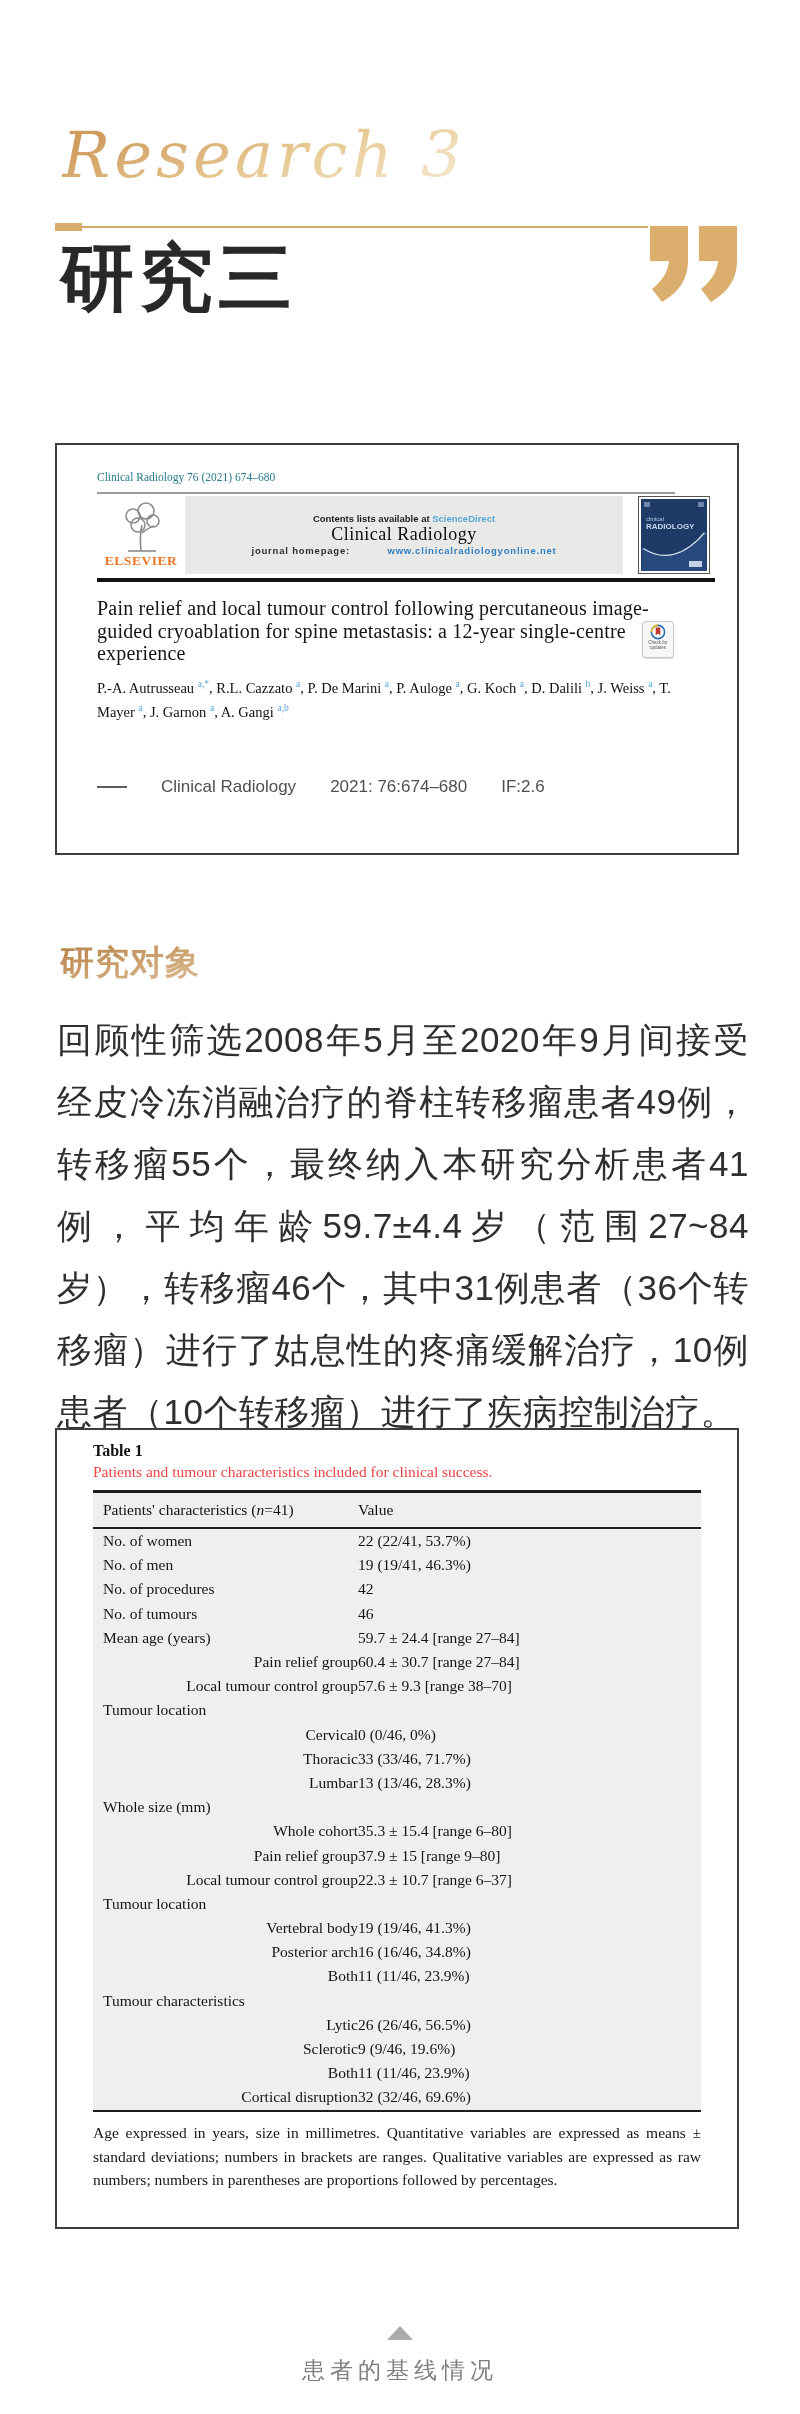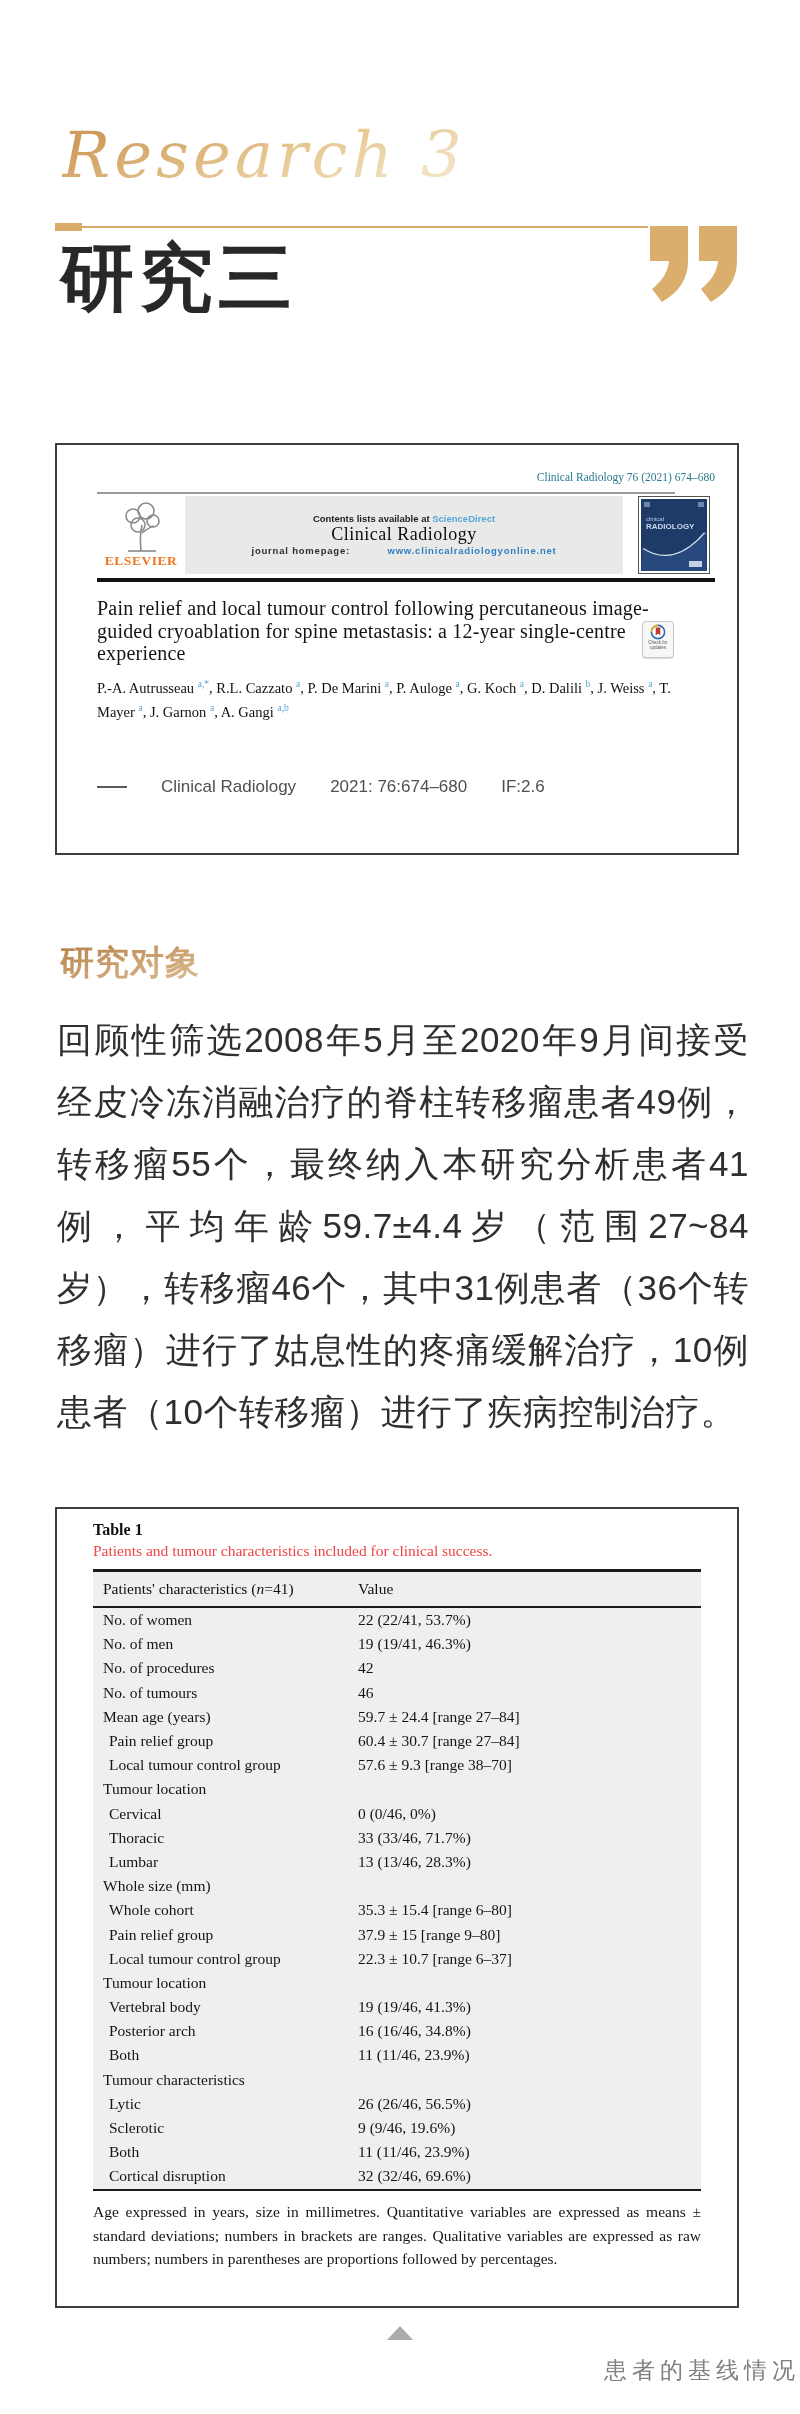--- a/index.html
+++ b/index.html
@@ -28,7 +28,7 @@
   
   .paper-card{ position:absolute; left:55px; top:443px; width:684px; height:412px;
     border:2px solid #3d3d3d; background:#fff; }
-  .jnl-cite{ position:absolute; top:26px; left:40px; width:618px; text-align:right;
+  .jnl-cite{ position:absolute; top:26px; left:40px; width:618px; text-align:left;
     font-family:"Liberation Serif", serif; font-size:11.5px; color:#27798d; }
   .jnl-rule{ position:absolute; top:47px; left:40px; width:578px; height:2px; background:#9a9a9a; }
   .jnl-row{ position:absolute; top:51px; left:40px; width:618px; display:flex; align-items:stretch; }

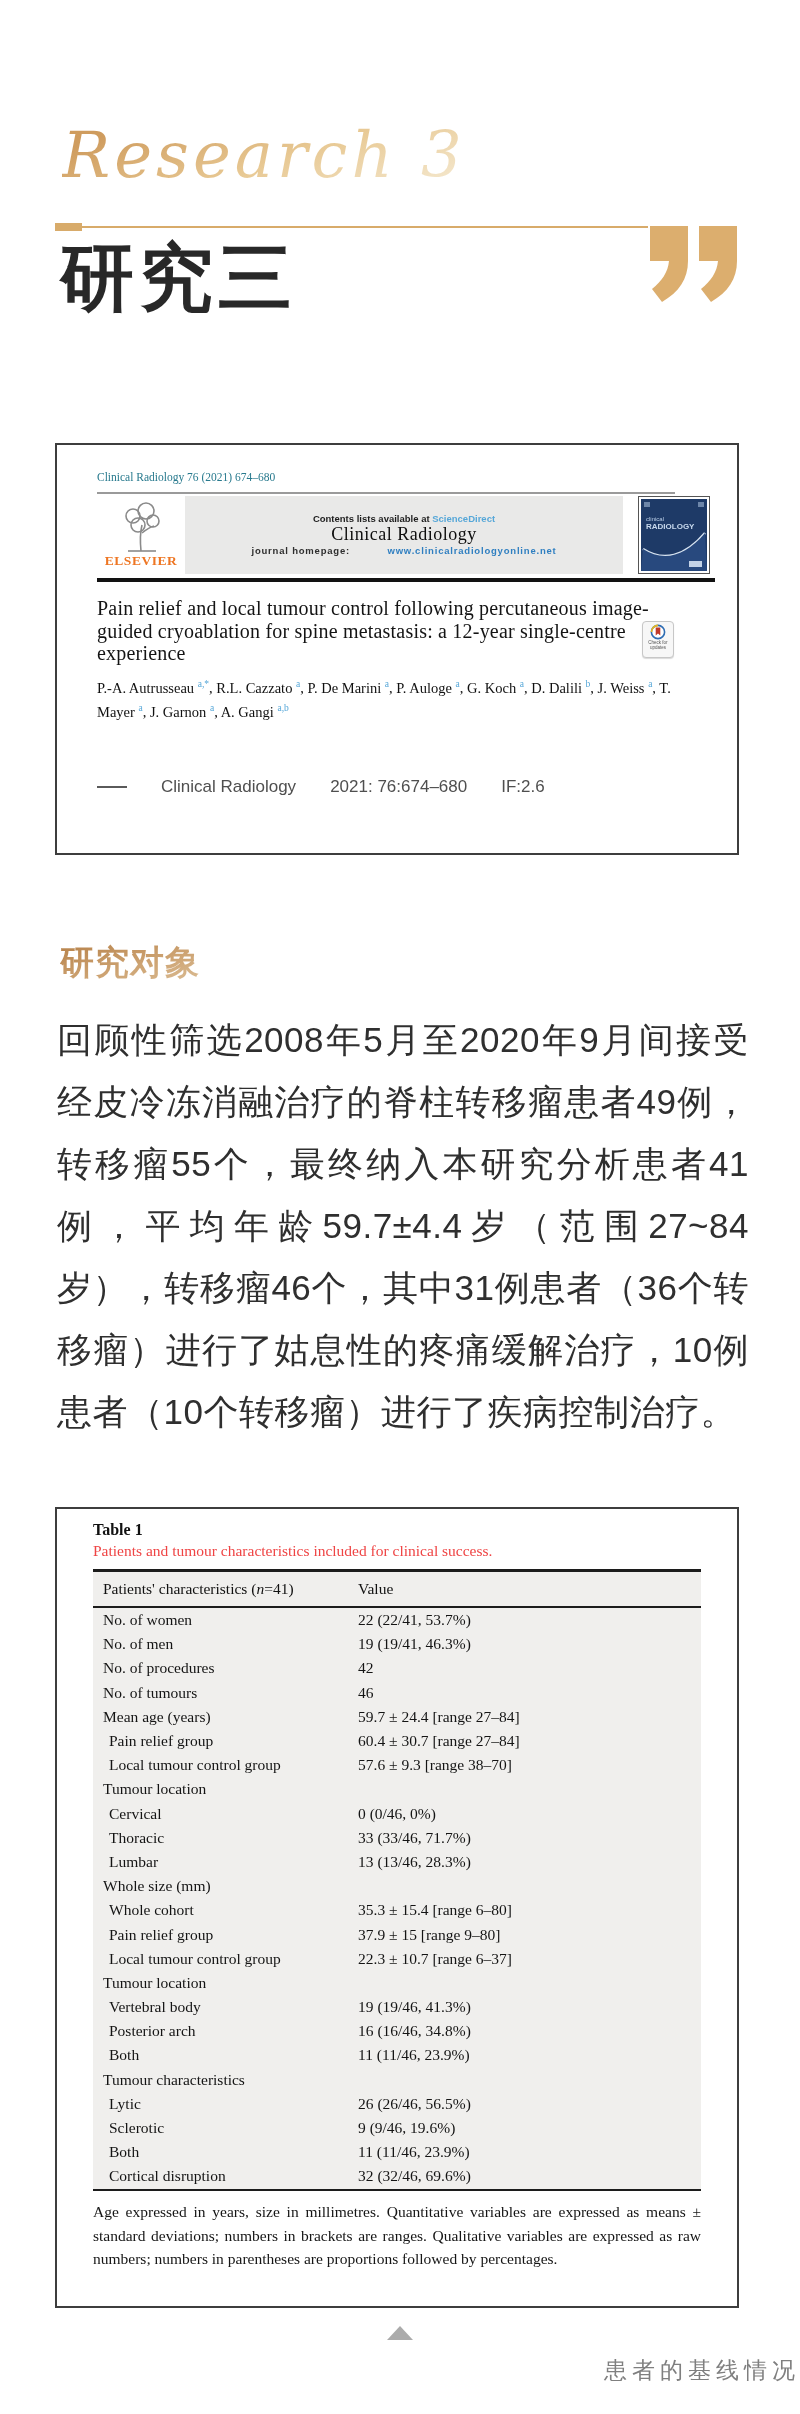--- a/index.html
+++ b/index.html
@@ -73,7 +73,7 @@
   }
 
   
-  .table-card{ position:absolute; left:55px; top:1507px; width:684px; height:801px;
+  .table-card{ position:absolute; left:55px; top:1428px; width:684px; height:801px;
     border:2px solid #3d3d3d; background:#fff; padding:12px 36px 0; }
   .tbl-label{ font-family:"Liberation Serif", serif; font-weight:700; font-size:16px; color:#111; }
   .tbl-caption{ font-family:"Liberation Serif", serif; font-size:15.5px; color:#ef4444; margin-top:3px; }

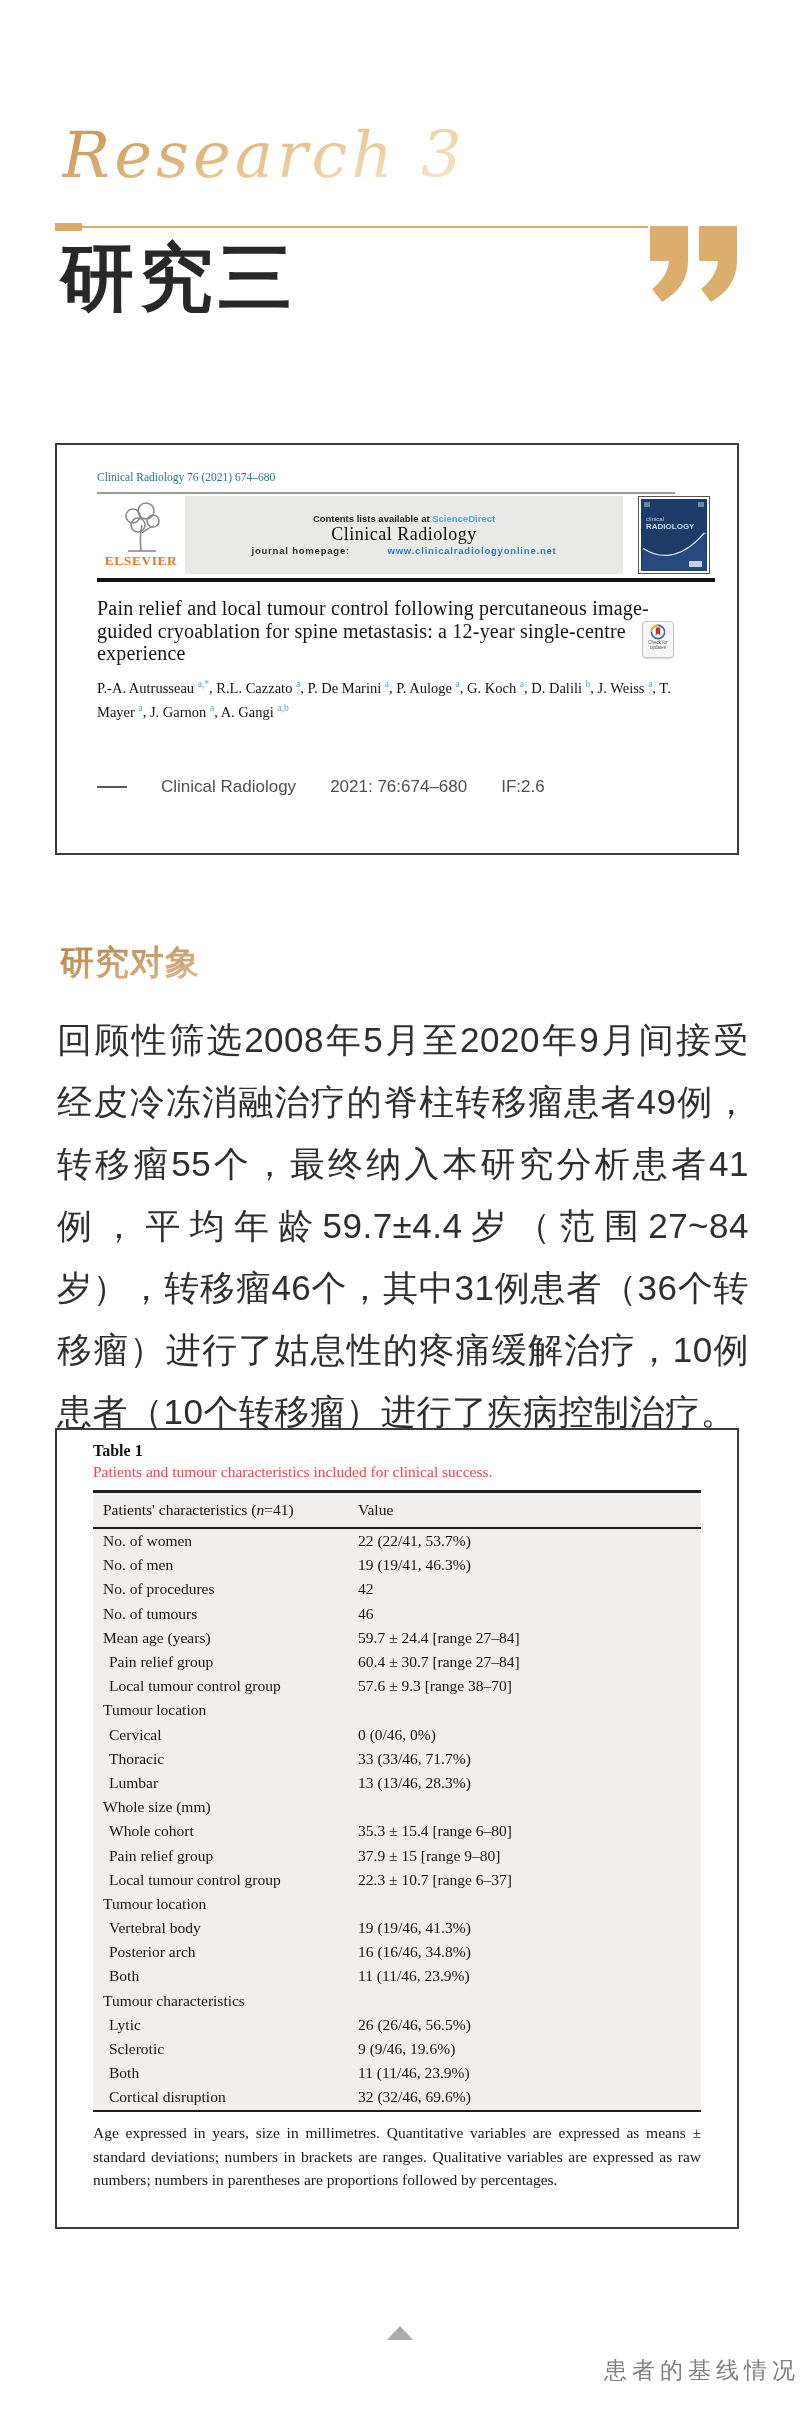--- a/index.html
+++ b/index.html
@@ -88,7 +88,7 @@
   .tbl-row{ display:flex; align-items:center; height:24.2px;
     font-family:"Liberation Serif", serif; font-size:15.5px; color:#141414; }
   .tbl-row .lbl{ width:265px; padding-left:10px; flex:none; white-space:nowrap; }
-  .tbl-row .lbl.indent{ padding-left:16px; }
+  .tbl-row .lbl.indent{ padding-left:16px;text-align:right; }
   .tbl-row .val{ flex:1; white-space:nowrap; }
   .tbl-footnote{ margin-top:9px; font-family:"Liberation Serif", serif; font-size:15.5px;
     line-height:23.5px; color:#151515; text-align:justify; }

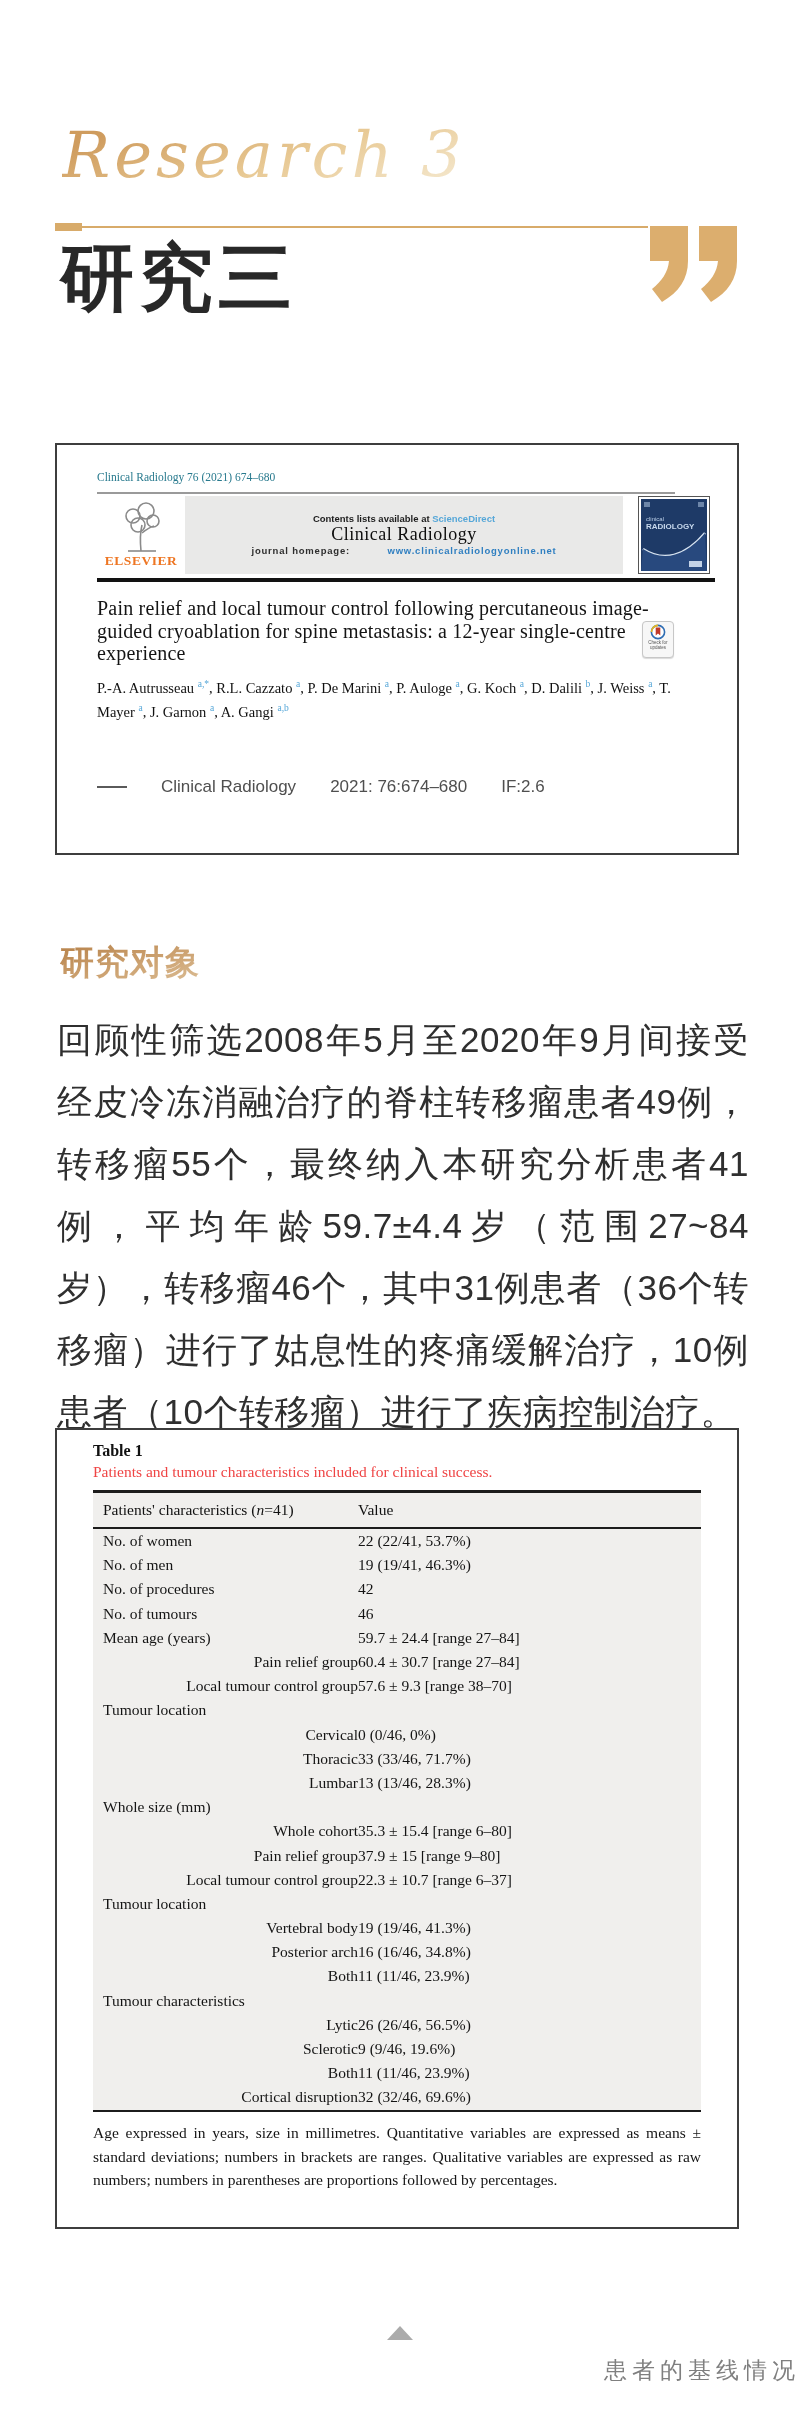--- a/index.html
+++ b/index.html
@@ -97,7 +97,7 @@
   .fig-caption{ position:absolute; left:0; top:2326px; width:800px; text-align:center; }
   .fig-tri{ width:0; height:0; margin:0 auto; border-left:13px solid transparent;
     border-right:13px solid transparent; border-bottom:14px solid #ababab; }
-  .fig-text{ margin-top:15px; font-size:23px; color:#7f7f7f; letter-spacing:5px;text-align:right; }
+  .fig-text{ margin-top:15px; font-size:23px; color:#7f7f7f; letter-spacing:5px; }
 </style>
 </head>
 <body>

